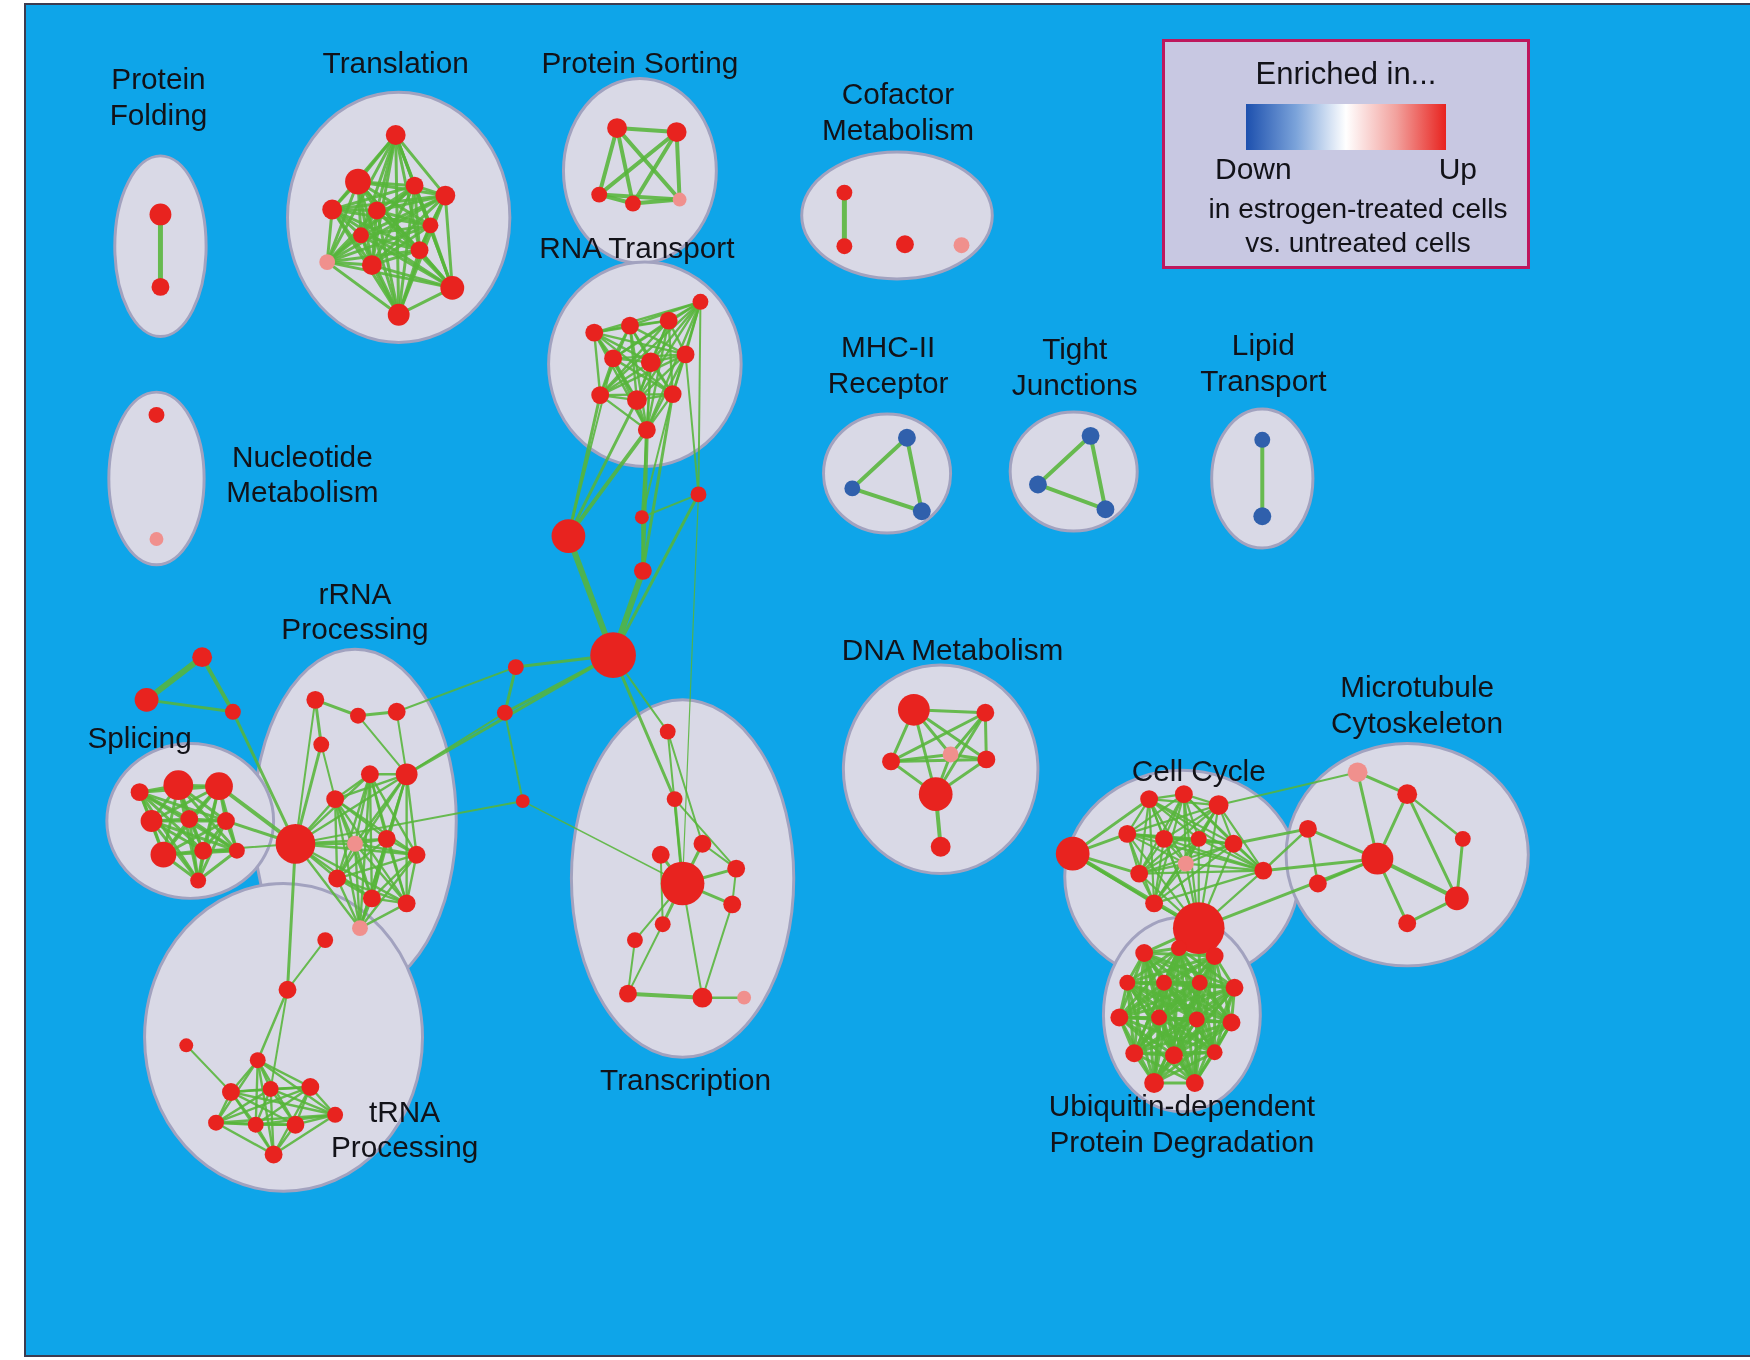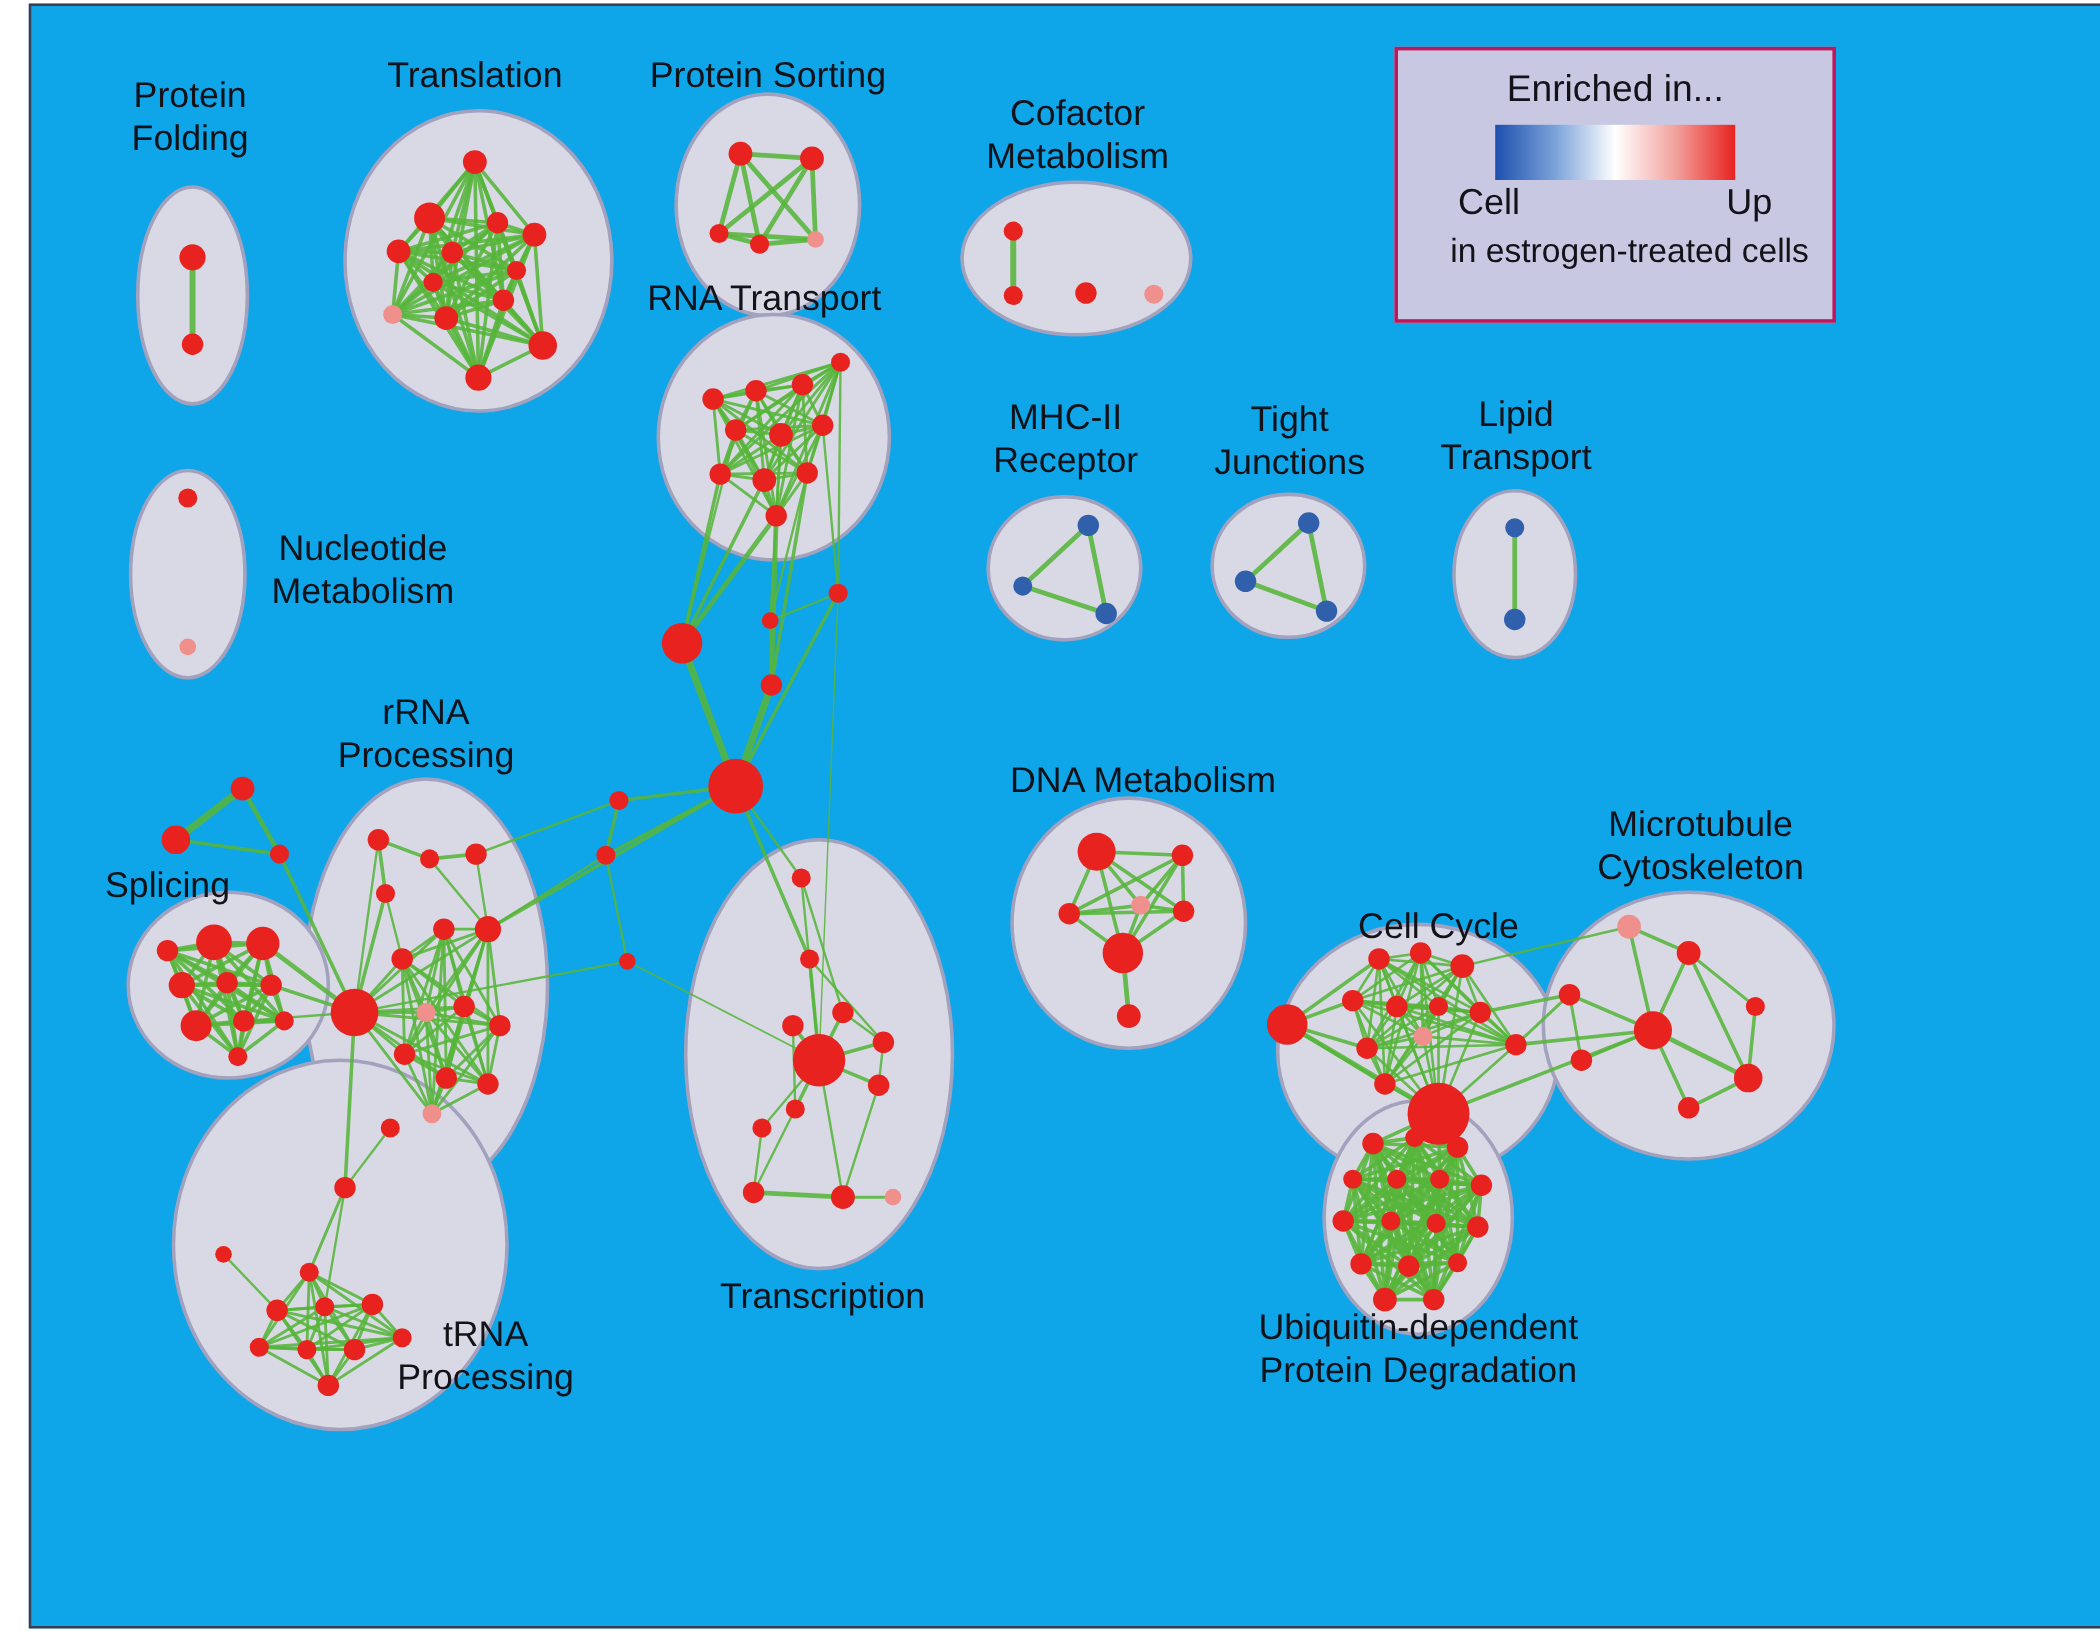--- a/index.html
+++ b/index.html
@@ -819,7 +819,7 @@
     <div class="legend-title">Enriched in...</div>
     <div class="gradient-bar" style="background: linear-gradient(90deg, rgb(29, 80, 174), rgb(123, 163, 218), rgb(255, 255, 255), rgb(242, 162, 158), rgb(232, 35, 31));"></div>
     <div class="legend-row">
-      <span>Cell</span>
+      <span>Down</span>
       <span>Up</span>
     </div>
     <div class="legend-caption">in estrogen-treated cells</div>

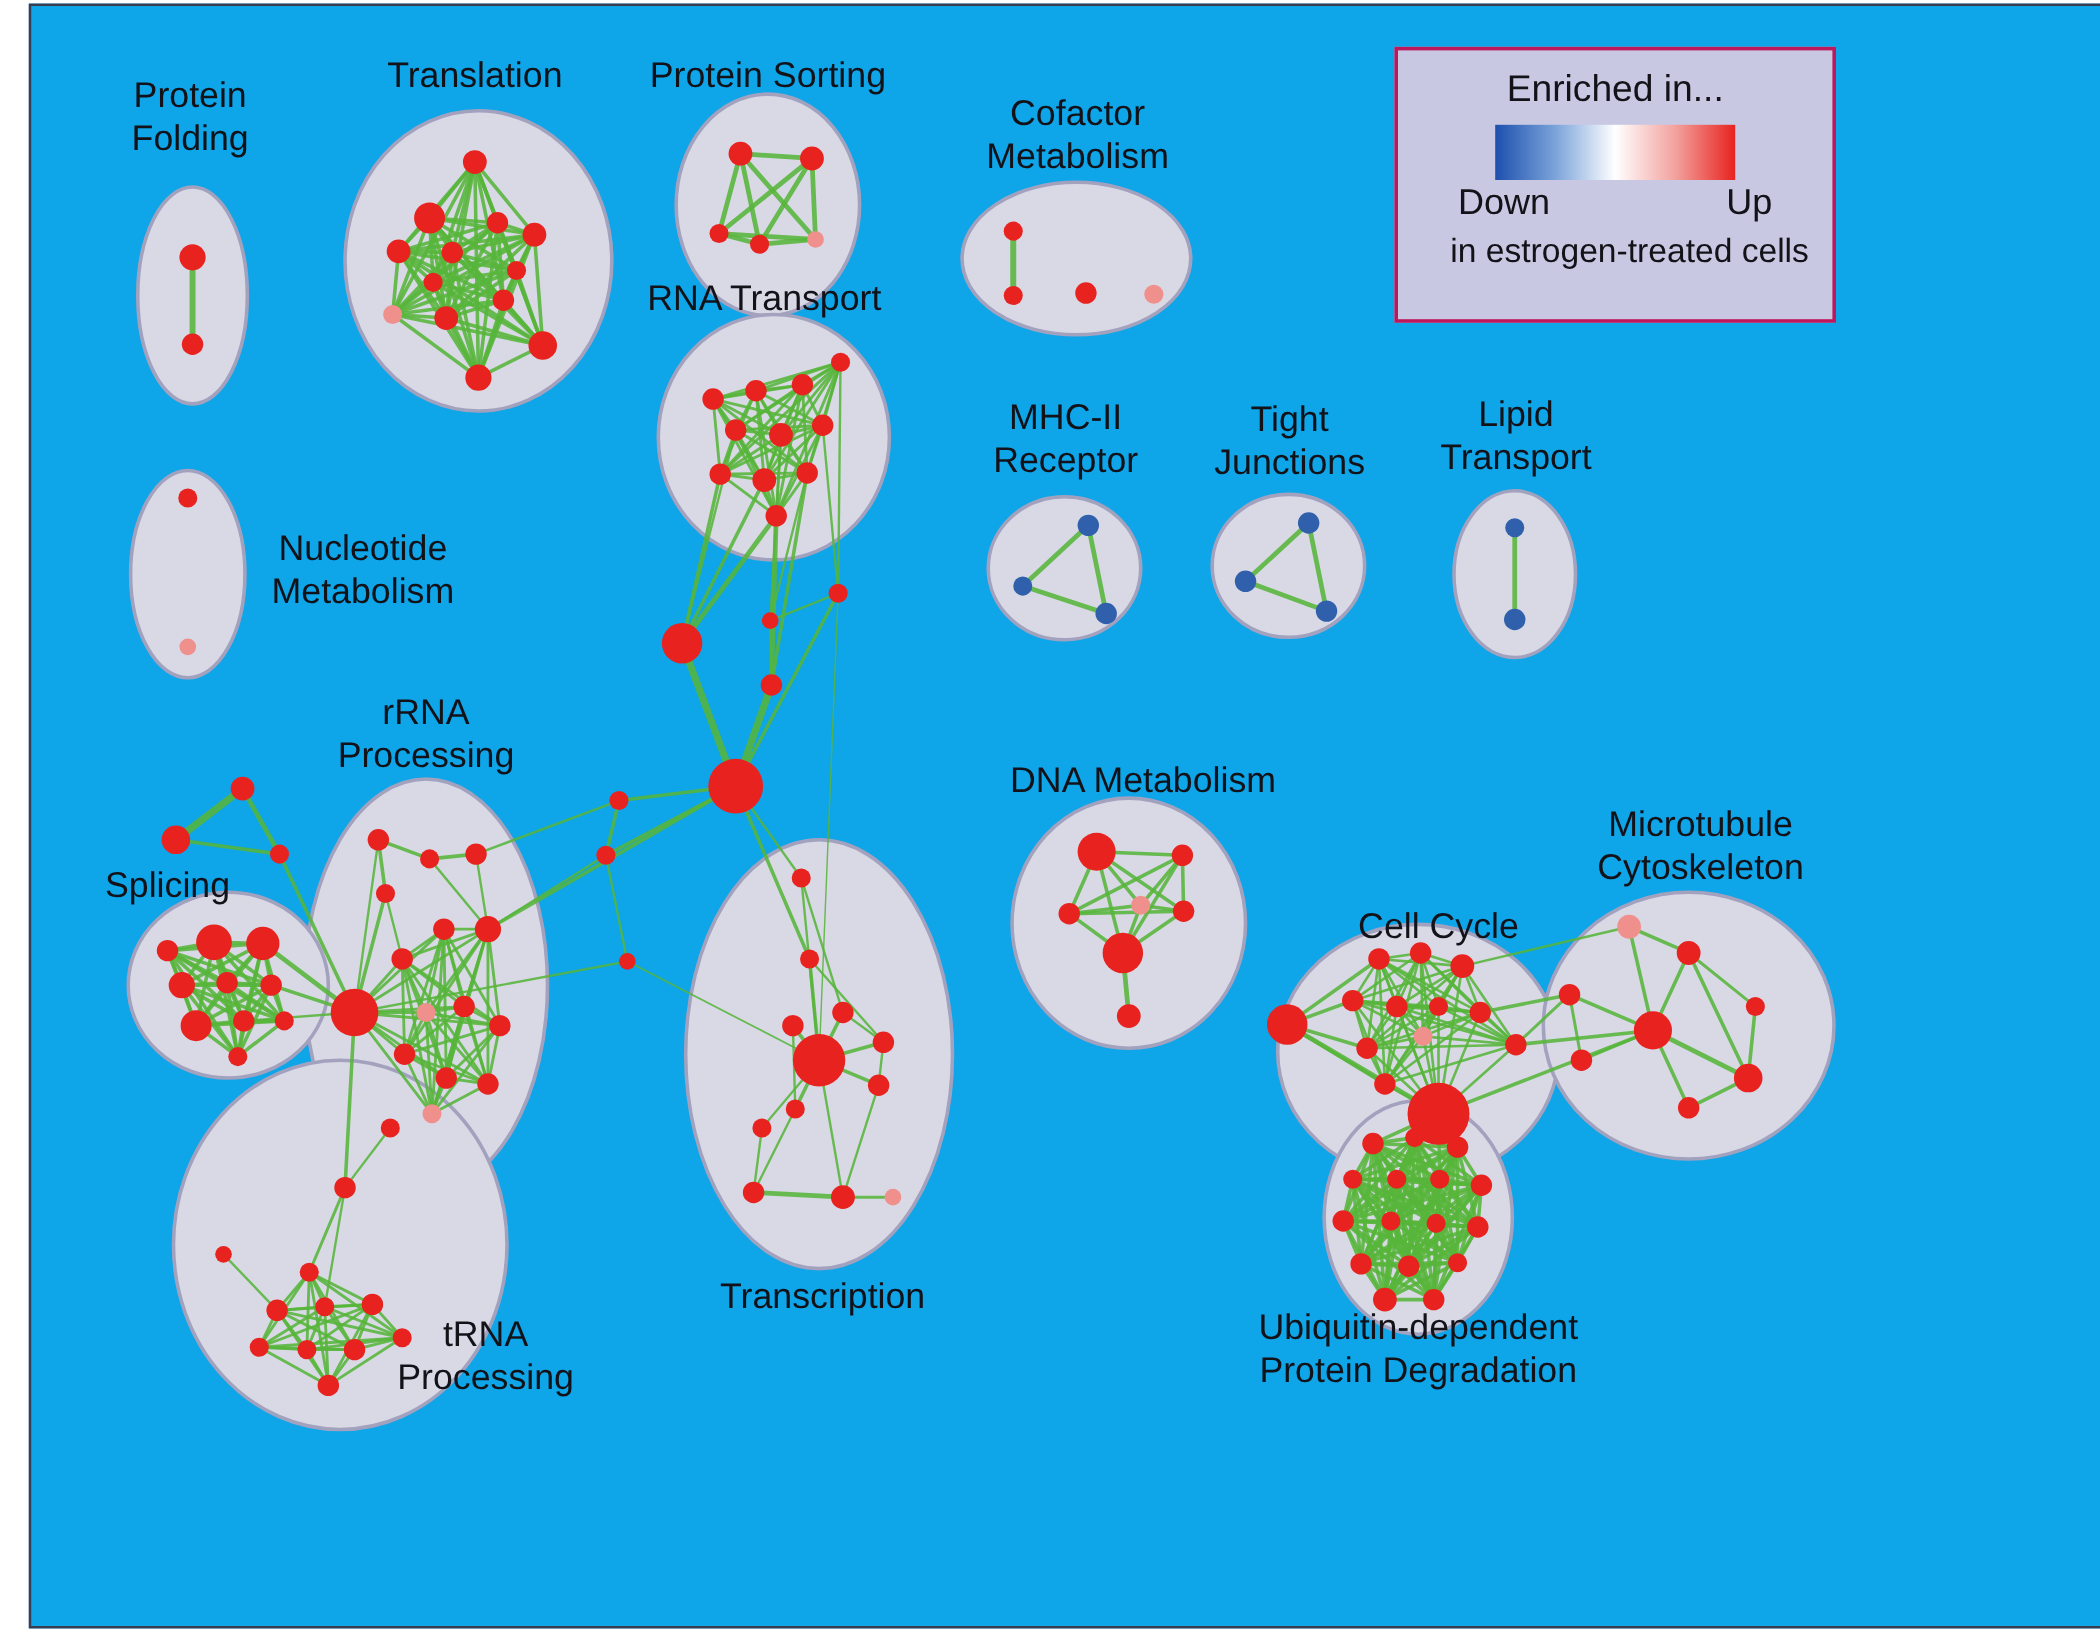--- a/index.html
+++ b/index.html
@@ -823,6 +823,7 @@
       <span>Up</span>
     </div>
     <div class="legend-caption">in estrogen-treated cells</div>
+    <div class="legend-caption">vs. untreated cells</div>
   </div>
 </div>
 

